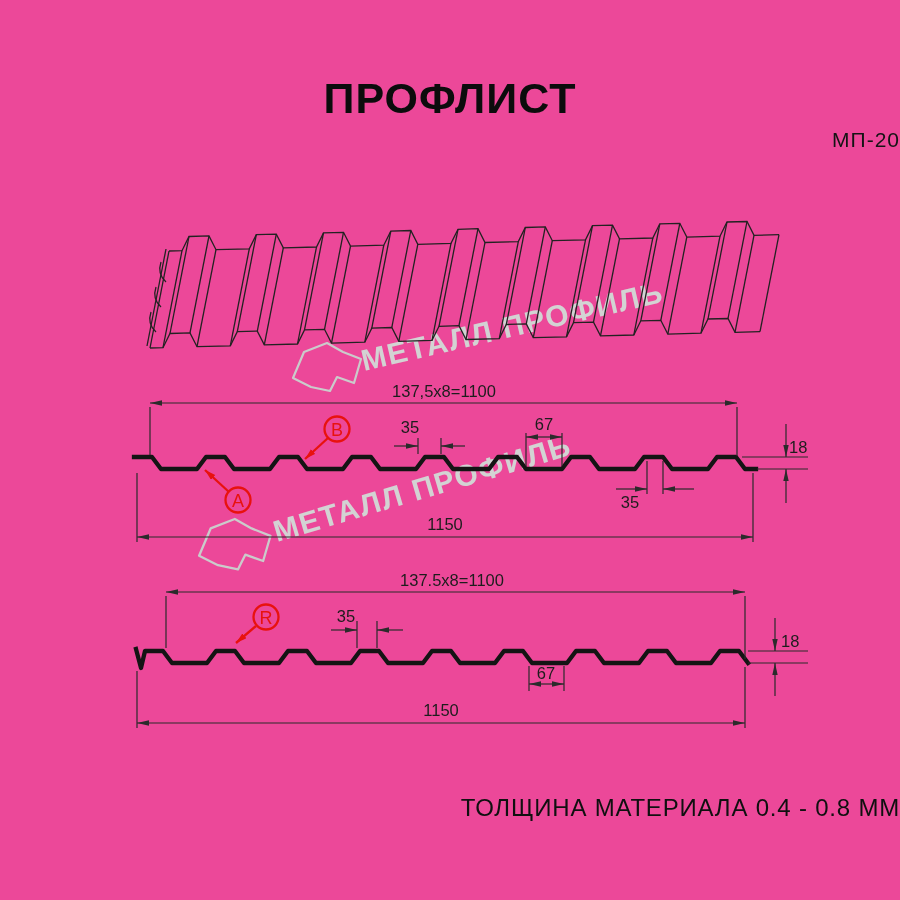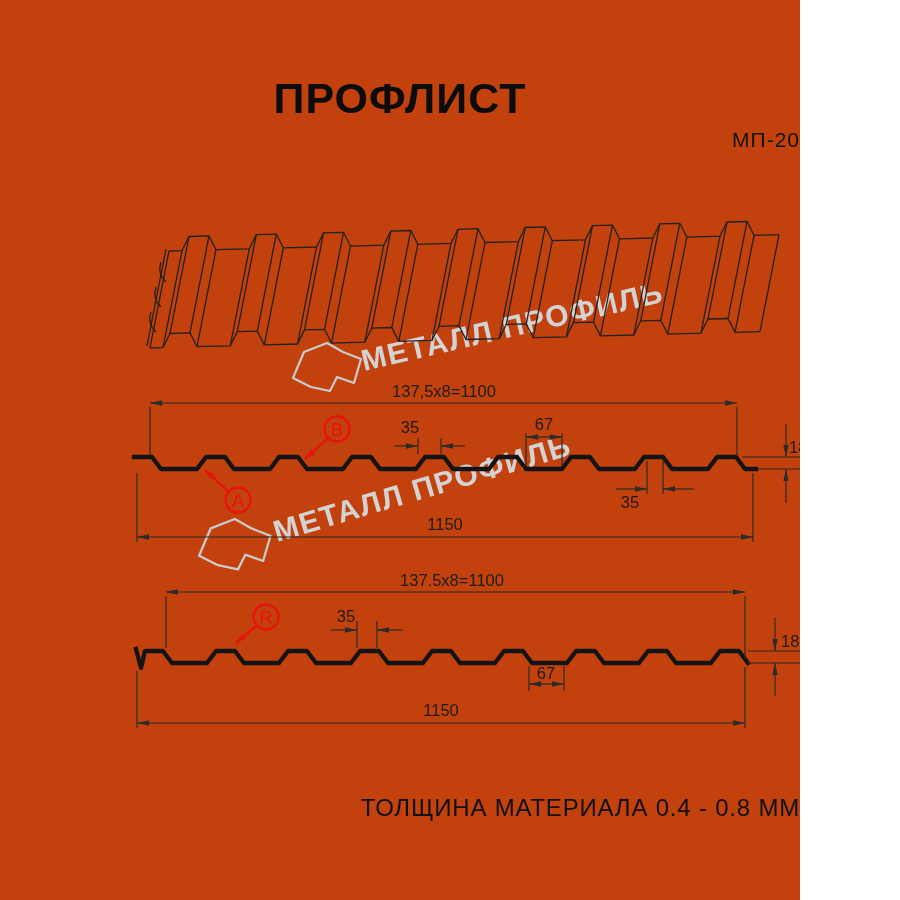--- a/index.html
+++ b/index.html
@@ -3,7 +3,7 @@
 <meta charset="utf-8">
 <style>
   html,body{margin:0;padding:0;background:#ffffff;}
-  .stage{position:relative;width:800px;height:900px;background:#c2410c;overflow:hidden;
+  .stage{position:relative;width:900px;height:900px;background:#ec4899;overflow:hidden;
          font-family:"Liberation Sans",sans-serif;}
   .title{position:absolute;top:74px;left:0;width:100%;text-align:center;
          font-size:43px;font-weight:700;letter-spacing:1px;color:#0c0c0c;}

